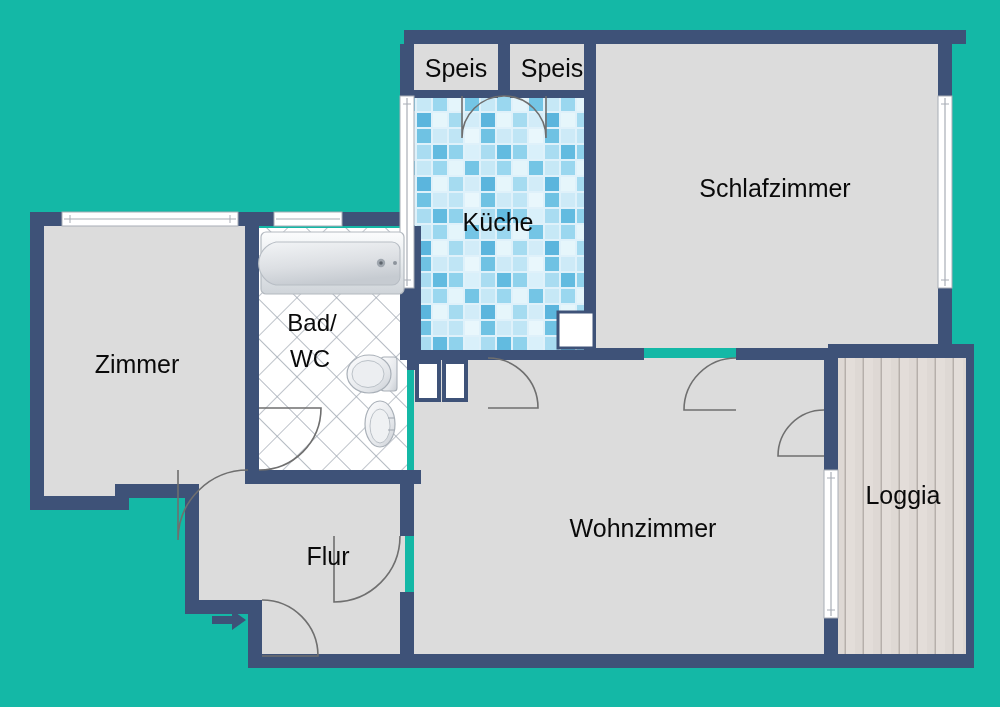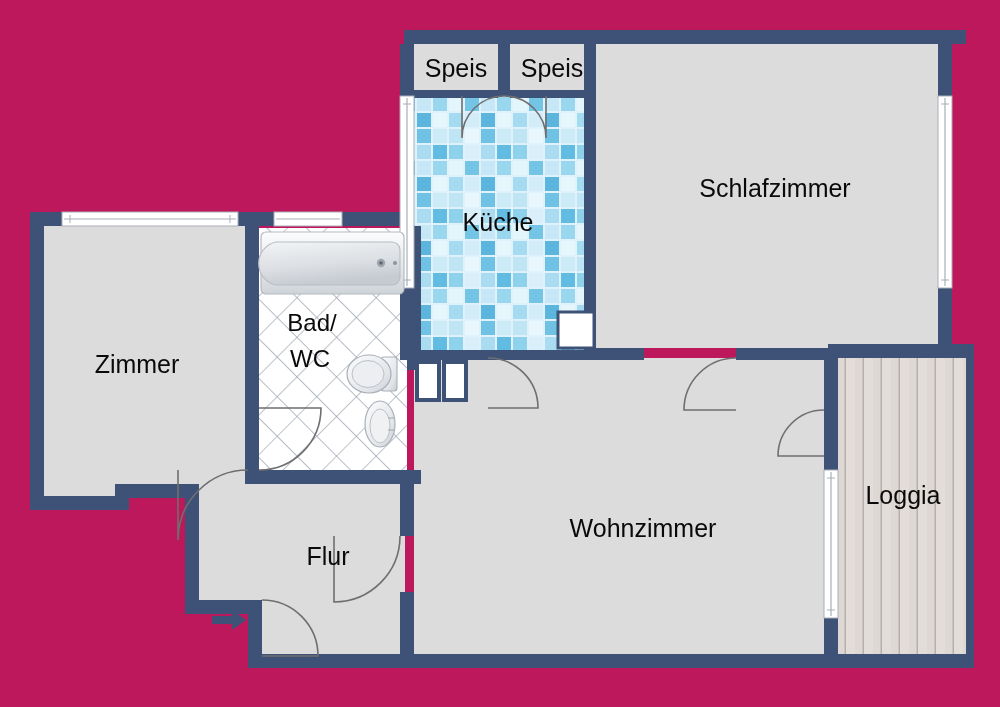--- a/index.html
+++ b/index.html
@@ -14,7 +14,7 @@
     position: relative;
     width: 1000px;
     height: 707px;
-    background: #be185d;
+    background: #14b8a6;
     overflow: hidden;
   }
   #floorplan-svg {

